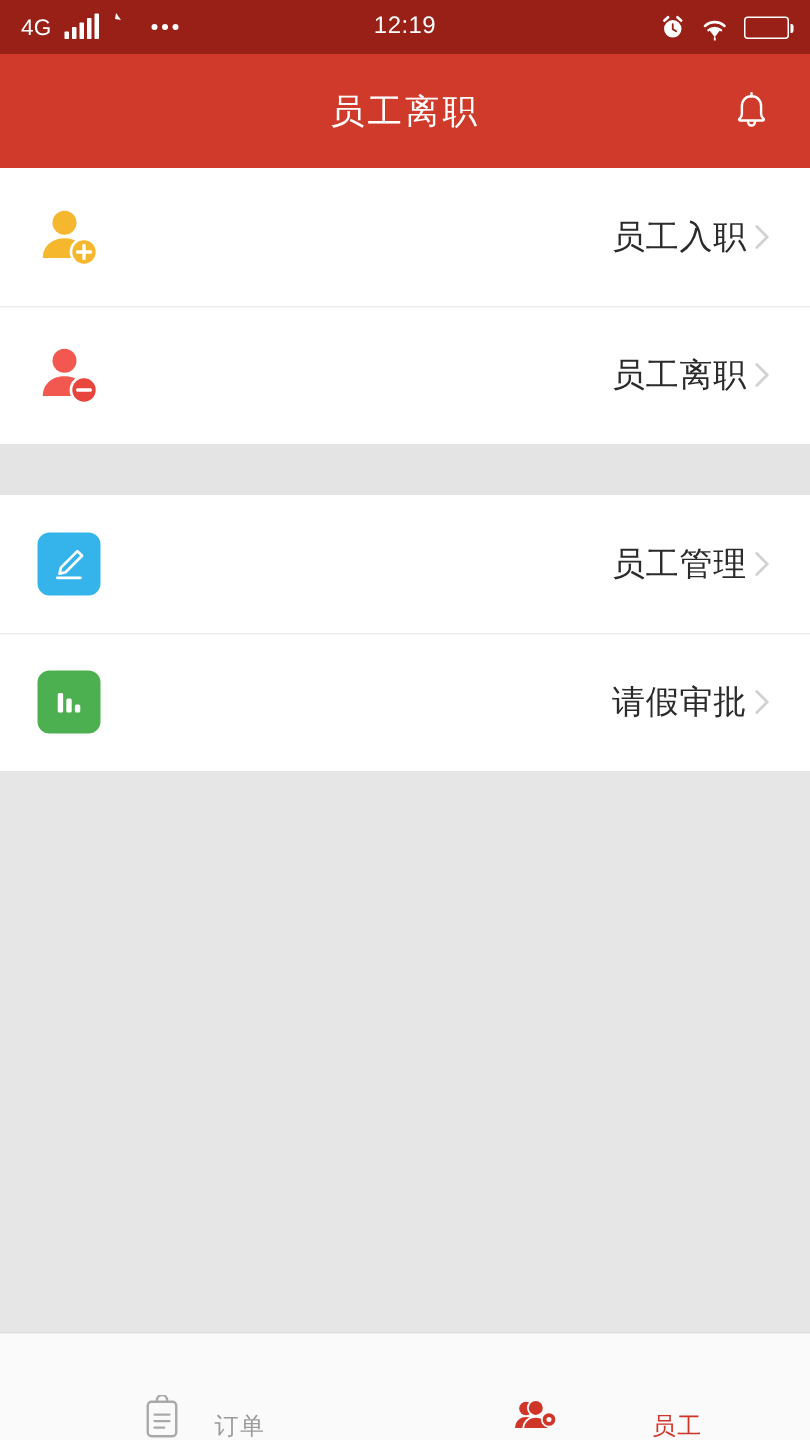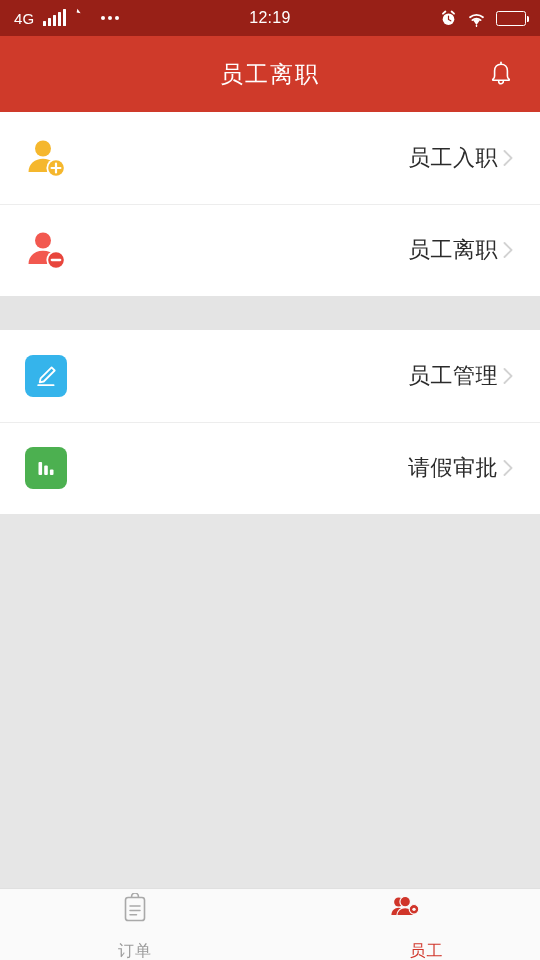--- a/index.html
+++ b/index.html
@@ -263,8 +263,7 @@
   .tab {
     flex: 1 1 0;
     display: flex;
-    flex-direction: column;
-    align-items: center;
+    align-items: flex-end;
     justify-content: center;
     gap: 20px;
     padding-top: 3px;

